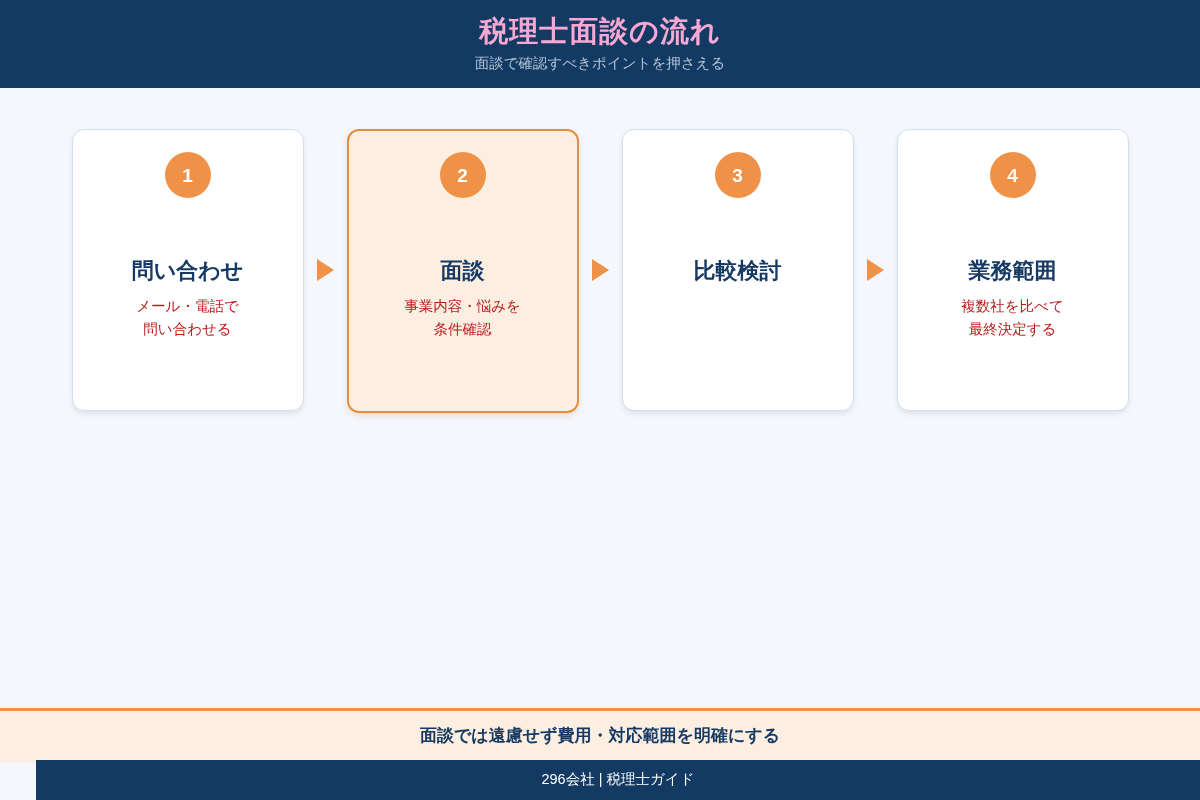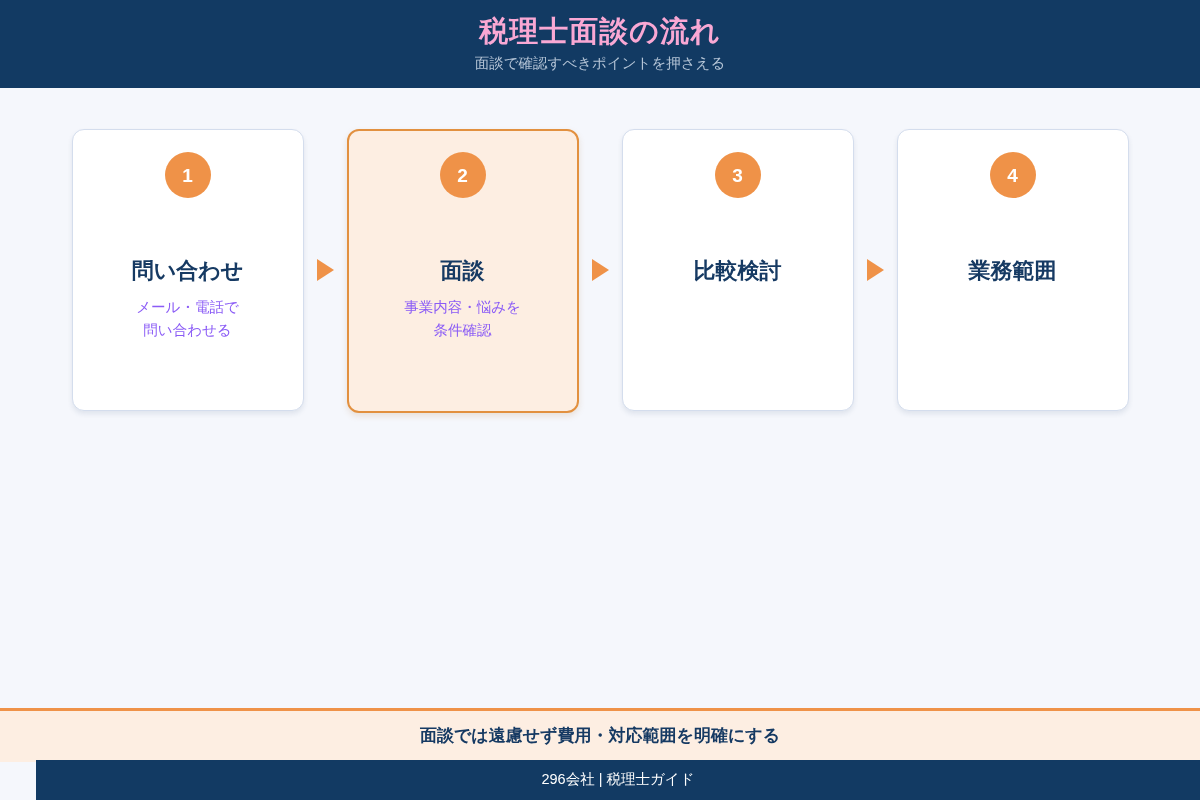--- a/index.html
+++ b/index.html
@@ -102,12 +102,13 @@
   }
   .card-desc {
     margin-top: 12px;
-    color: #8b5cf6;
+    color: #b91c1c;
     font-size: 14.5px;
     line-height: 1.55;
     text-align: center;
     white-space: pre-line;
     padding: 0 14px;
+    font-family: Liberation Mono, monospace;
   }
 
   .arrow {

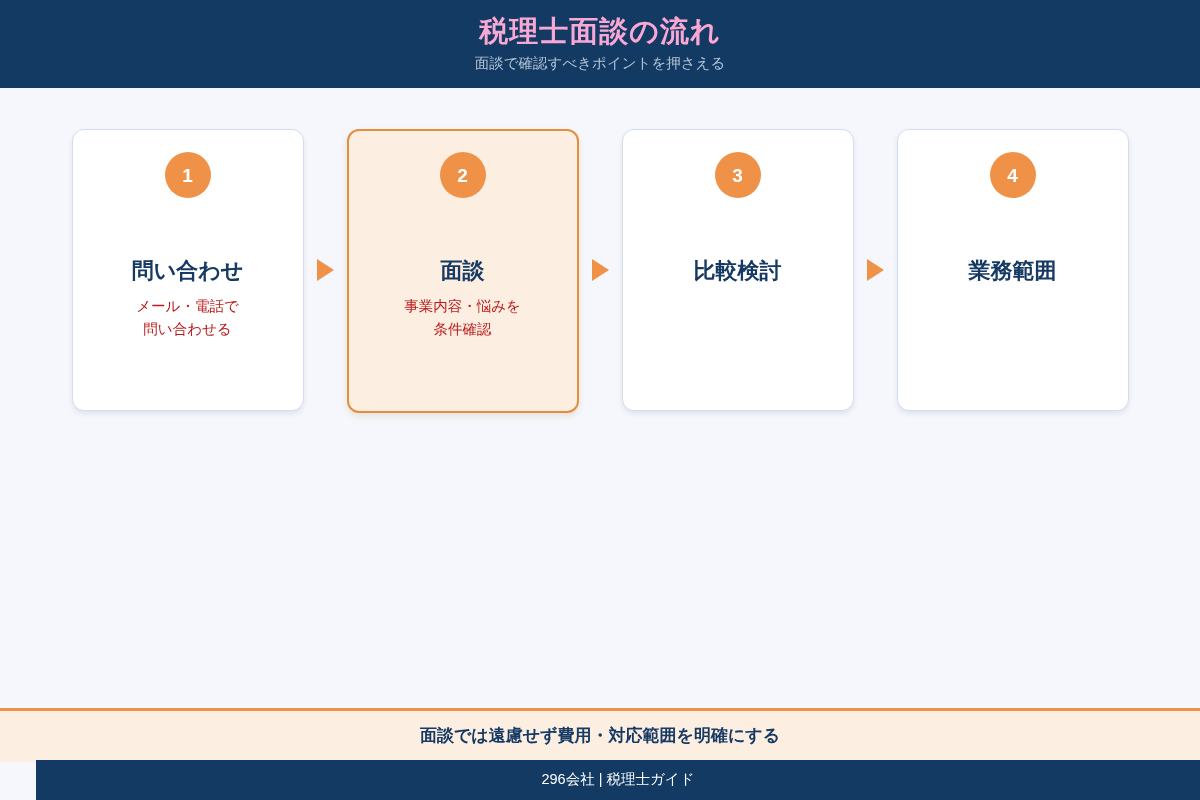--- a/index.html
+++ b/index.html
@@ -211,6 +211,8 @@
     <div class="step-card">
       <div class="badge">4</div>
       <div class="card-title">業務範囲</div>
+      <div class="card-desc">複数社を比べて
+最終決定する</div>
     </div>
 
   </div>

